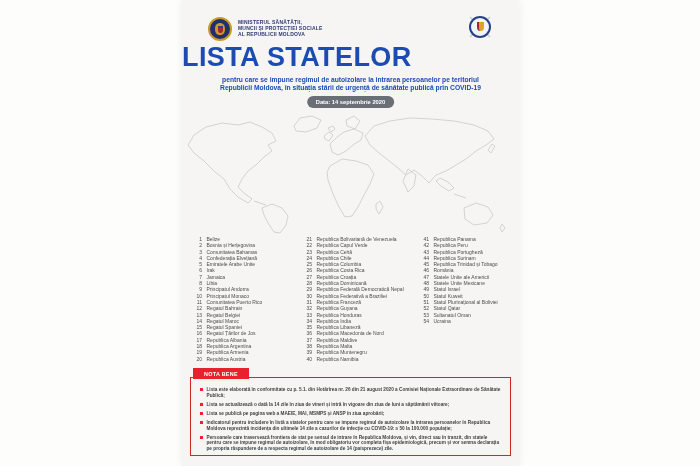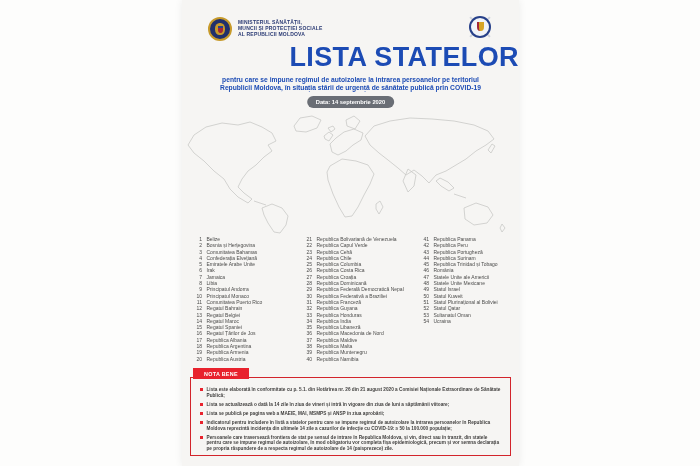--- a/index.html
+++ b/index.html
@@ -43,7 +43,7 @@
   }
   
   .title{
-    position:absolute;top:42px;left:0;width:100%;text-align:right;
+    position:absolute;top:42px;left:0;width:100%;text-align:left;
     font-size:27px;font-weight:bold;color:#1c4bb4;letter-spacing:.4px;
   }
   .subtitle{

